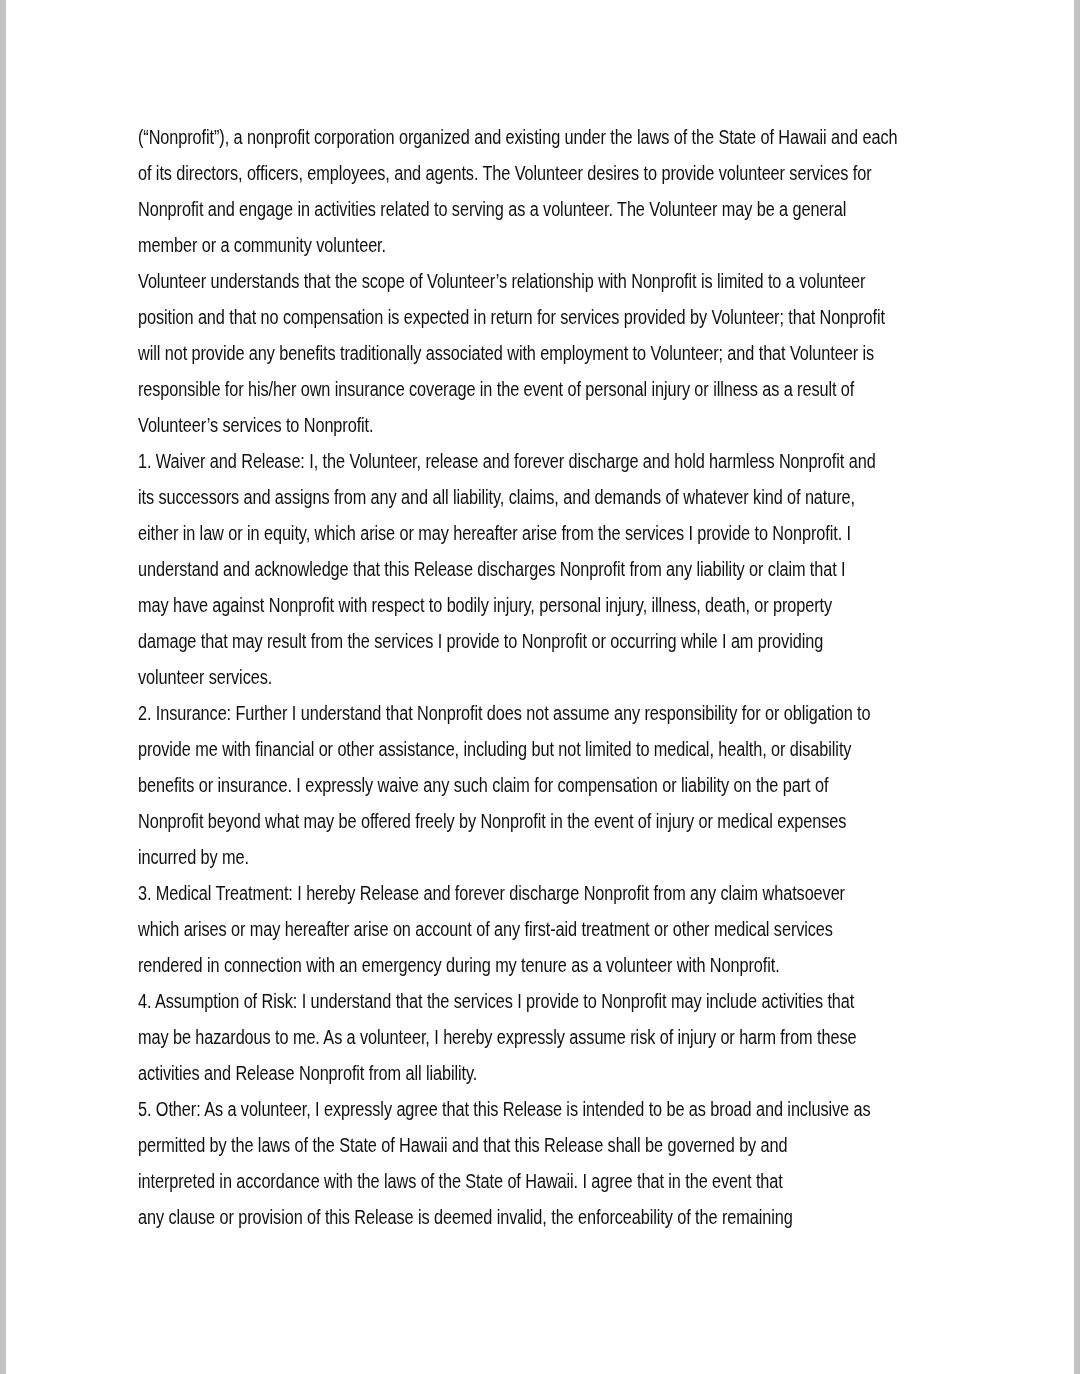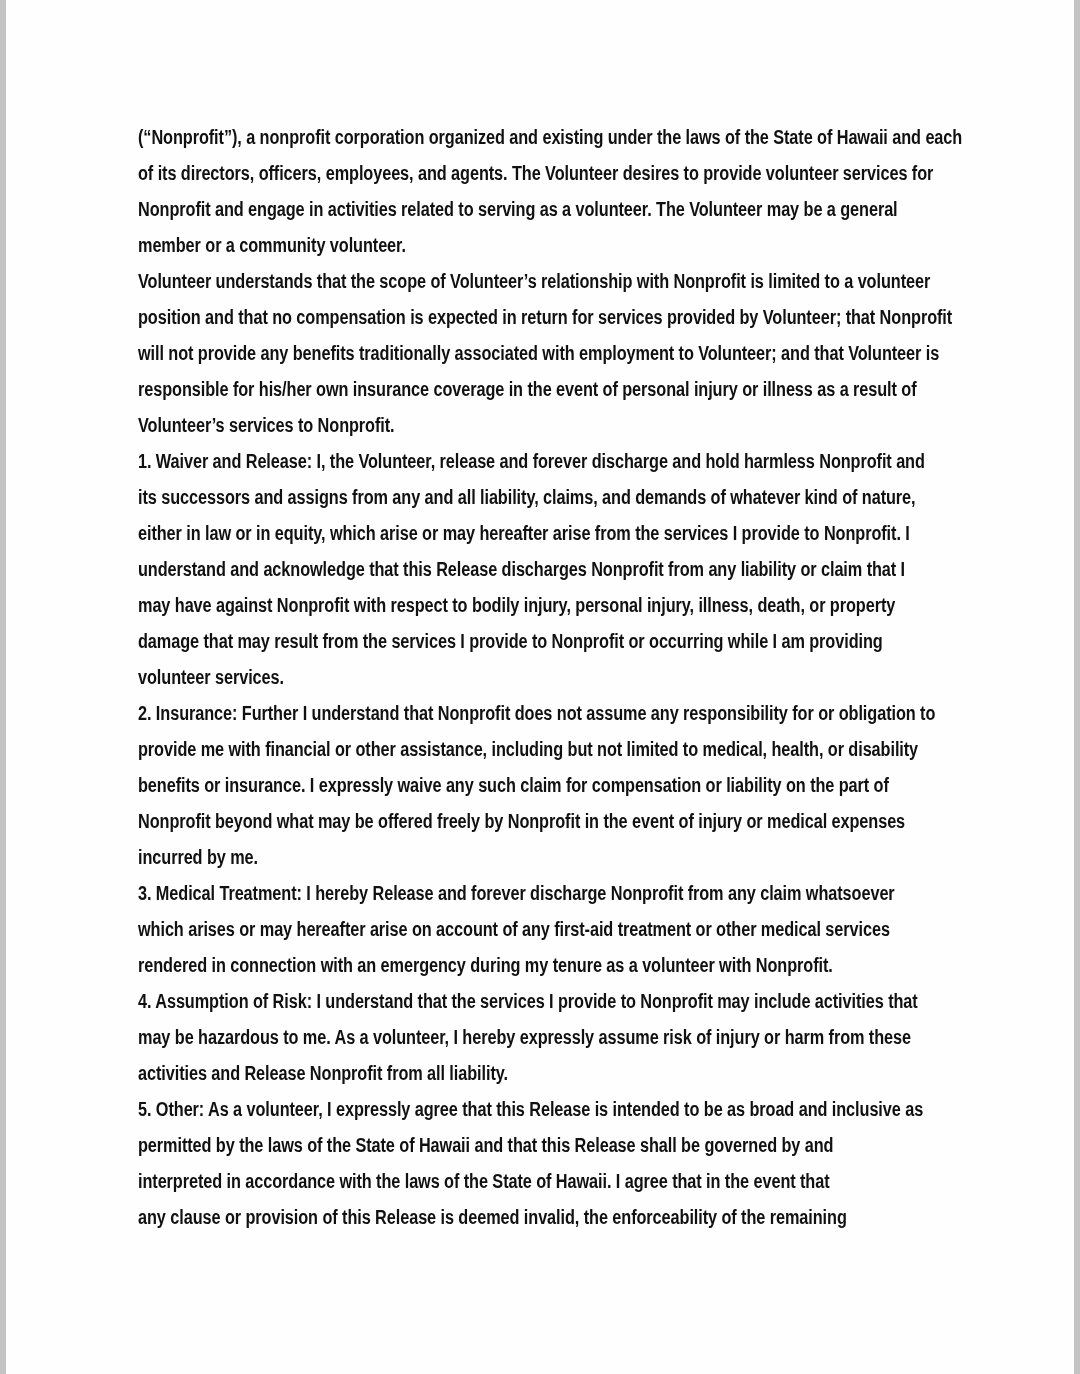--- a/index.html
+++ b/index.html
@@ -23,7 +23,6 @@
       border-left: 6px solid #c3c3c3;
       border-right: 6px solid #c3c3c3;
       background: #fefefe;
-      font-weight: bold;
     }
     .doc-body {
       position: absolute;

